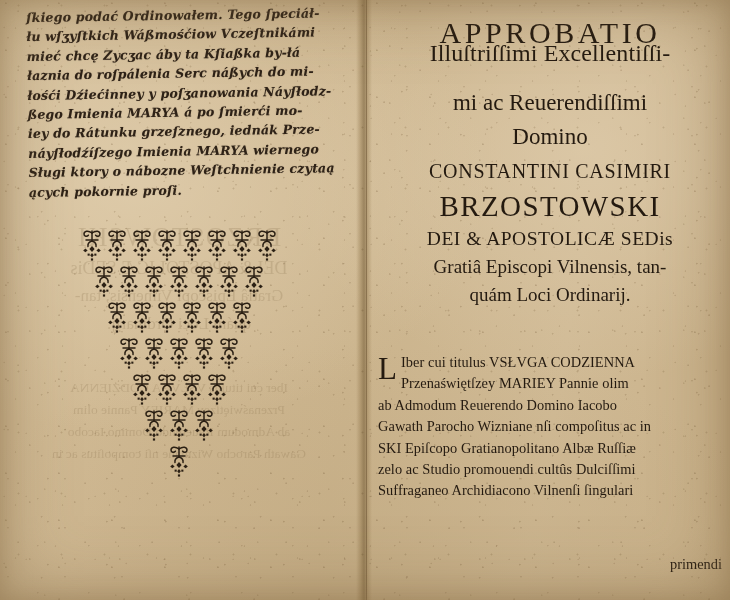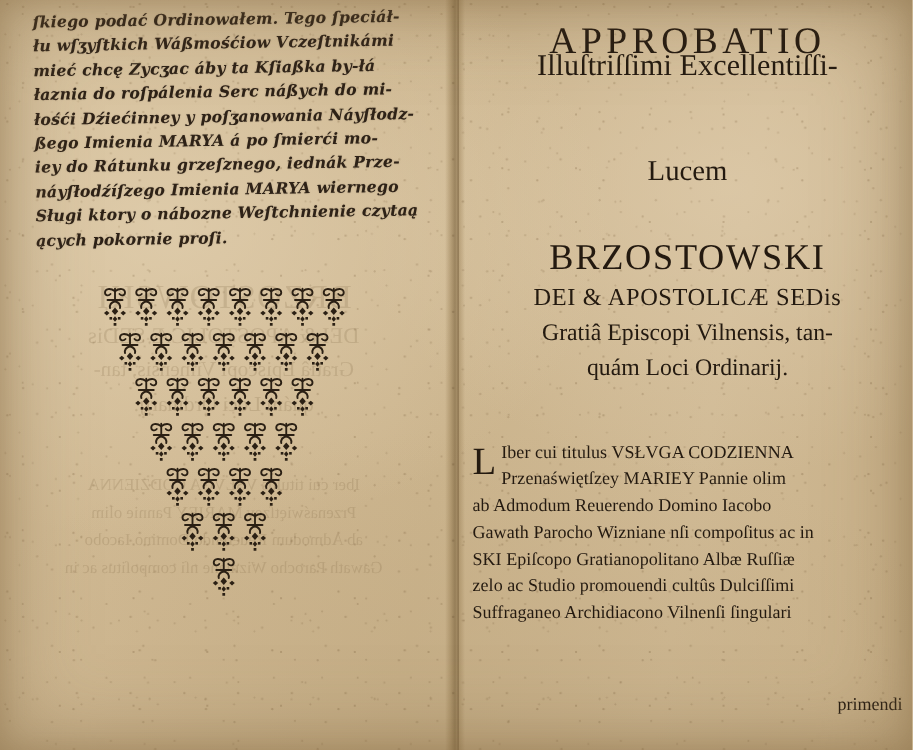--- a/index.html
+++ b/index.html
@@ -822,6 +822,7 @@
 
       <div class="tl title-1">APPROBATIO</div>
       <div class="tl title-2">Illuſtriſſimi Excellentiſſi-</div>
+      <div class="tl title-3">mi ac Reuerendiſſimi</div>
       <div class="tl title-4">Lucem</div>
       <div class="tl title-6">BRZOSTOWSKI</div>
       <div class="tl title-7">DEI &amp; APOSTOLICÆ SEDis</div>

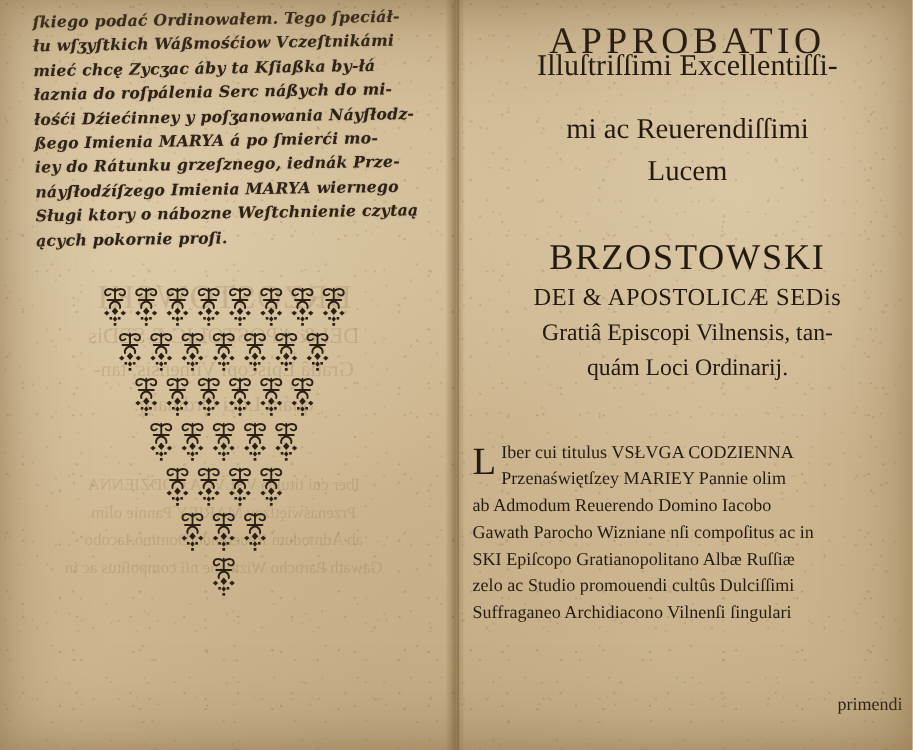--- a/index.html
+++ b/index.html
@@ -823,7 +823,7 @@
       <div class="tl title-1">APPROBATIO</div>
       <div class="tl title-2">Illuſtriſſimi Excellentiſſi-</div>
       <div class="tl title-3">mi ac Reuerendiſſimi</div>
-      <div class="tl title-4">Lucem</div>
+      <div class="tl title-4">Domino</div>
       <div class="tl title-6">BRZOSTOWSKI</div>
       <div class="tl title-7">DEI &amp; APOSTOLICÆ SEDis</div>
       <div class="tl title-8">Gratiâ Episcopi Vilnensis, tan-</div>

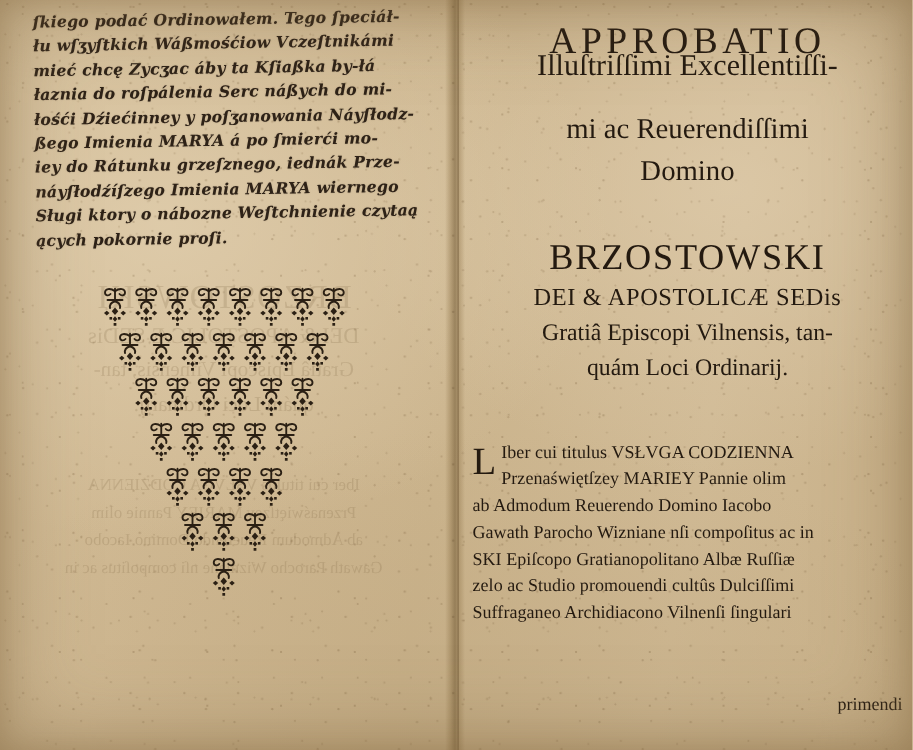--- a/index.html
+++ b/index.html
@@ -824,6 +824,7 @@
       <div class="tl title-2">Illuſtriſſimi Excellentiſſi-</div>
       <div class="tl title-3">mi ac Reuerendiſſimi</div>
       <div class="tl title-4">Domino</div>
+      <div class="tl title-5">CONSTANTINI CASIMIRI</div>
       <div class="tl title-6">BRZOSTOWSKI</div>
       <div class="tl title-7">DEI &amp; APOSTOLICÆ SEDis</div>
       <div class="tl title-8">Gratiâ Episcopi Vilnensis, tan-</div>

